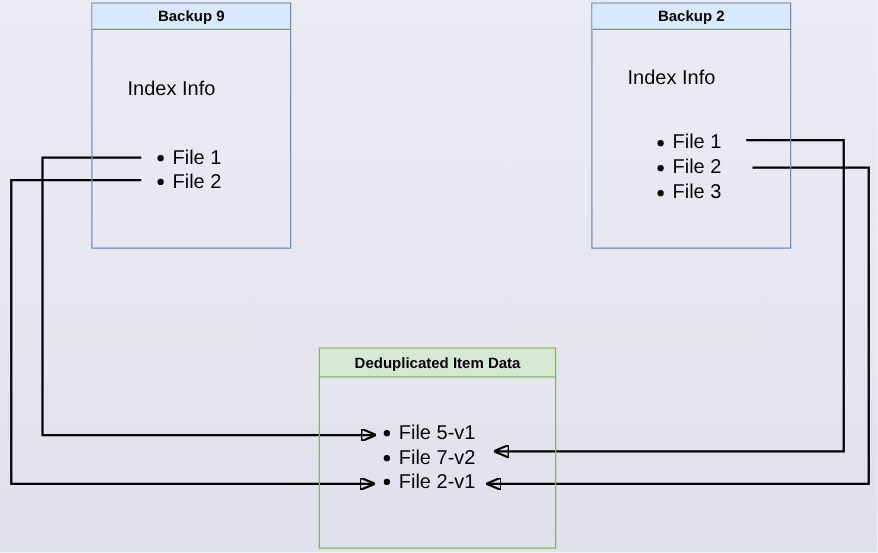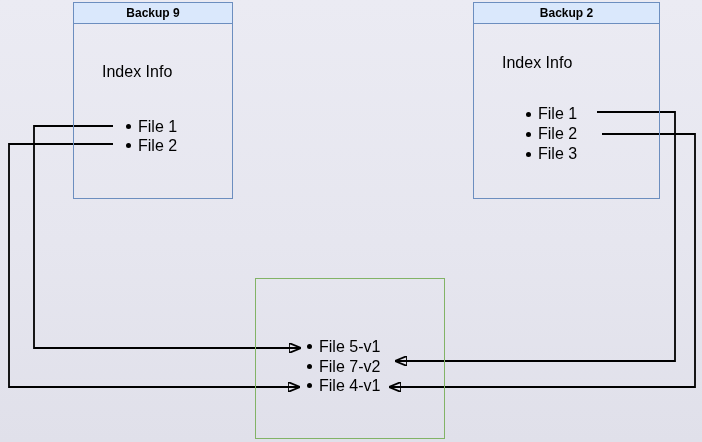--- a/index.html
+++ b/index.html
@@ -45,7 +45,7 @@
   #backup1 ul.file-list{left:51px;top:114px;}
   #backup1 ul.file-list li{line-height:19px;}
 
-  #backup2{left:473px;top:2px;width:187px;height:197px;}
+  #backup2{left:473px;top:2px;width:160px;height:197px;}
   #backup2 .subtitle{left:28px;top:50px;}
   #backup2 ul.file-list{left:51px;top:101px;}
   #backup2 ul.file-list li{line-height:20px;}

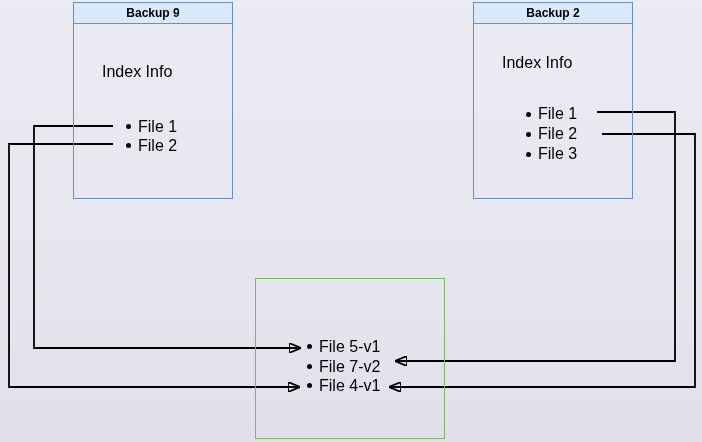--- a/index.html
+++ b/index.html
@@ -91,6 +91,7 @@
   </div>
 
   <div class="box green" id="dedup">
+    <div class="box-header">Deduplicated Item Data</div>
     <ul class="file-list">
       <li>File 5-v1</li>
       <li>File 7-v2</li>

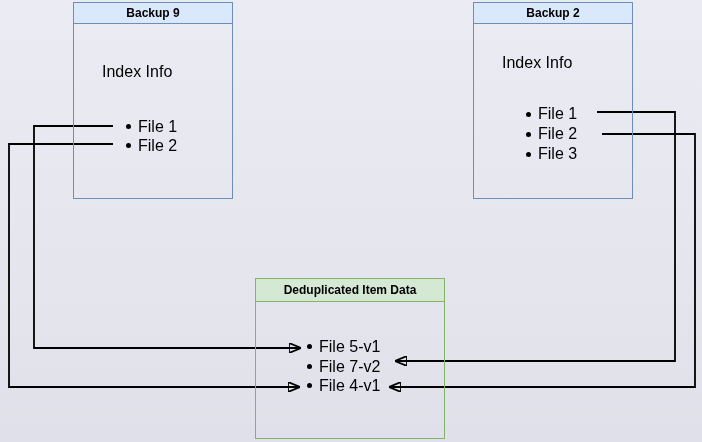--- a/index.html
+++ b/index.html
@@ -95,7 +95,7 @@
     <ul class="file-list">
       <li>File 5-v1</li>
       <li>File 7-v2</li>
-      <li>File 4-v1</li>
+      <li>File 2-v1</li>
     </ul>
   </div>
 

